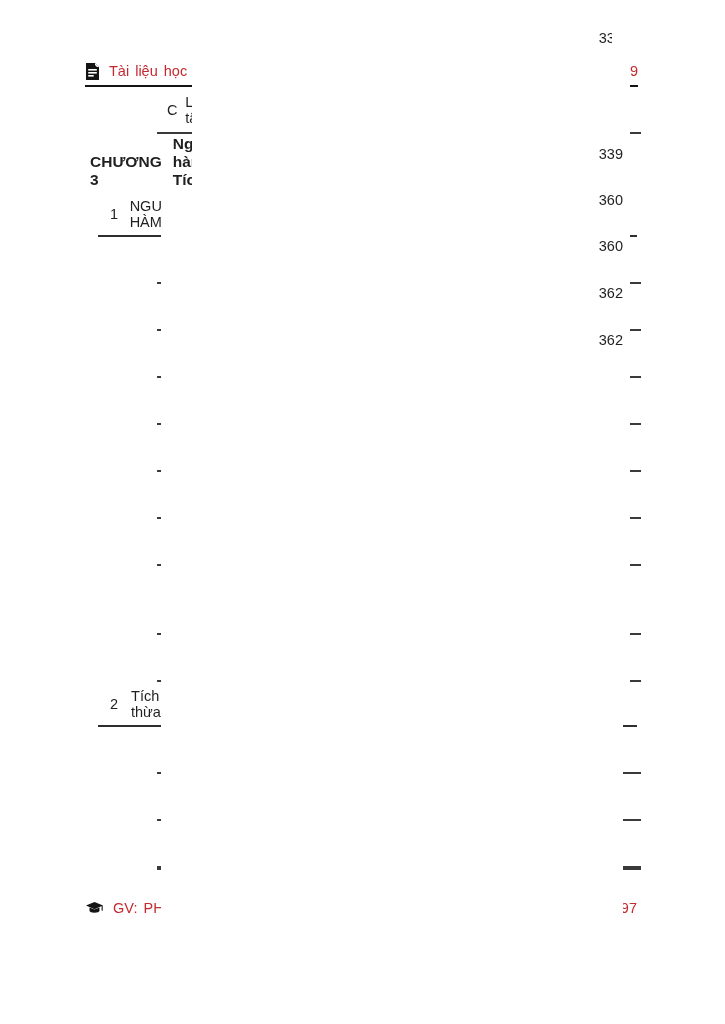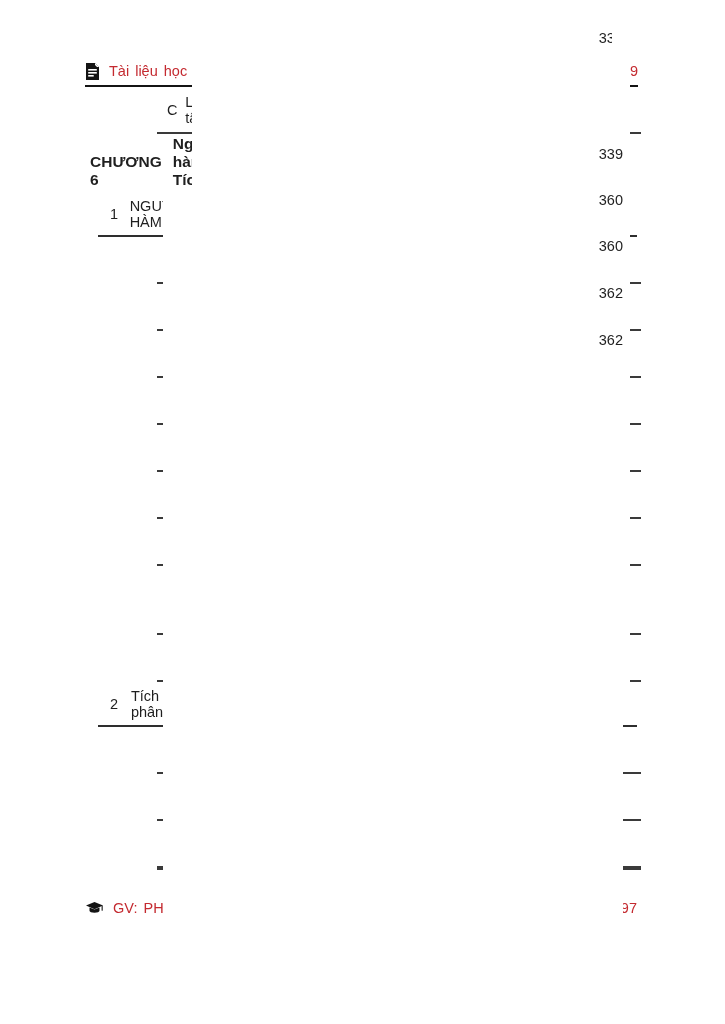--- a/index.html
+++ b/index.html
@@ -126,7 +126,7 @@
     <div class="rule rule-sub"></div>
 
     <div class="row lvl-chapter">
-      <span class="prefix">CHƯƠNG 6</span>
+      <span class="prefix">CHƯƠNG 3</span>
       <span class="title">Nguyên hàm - Tích phân</span>
       <span class="page">327</span>
     </div>

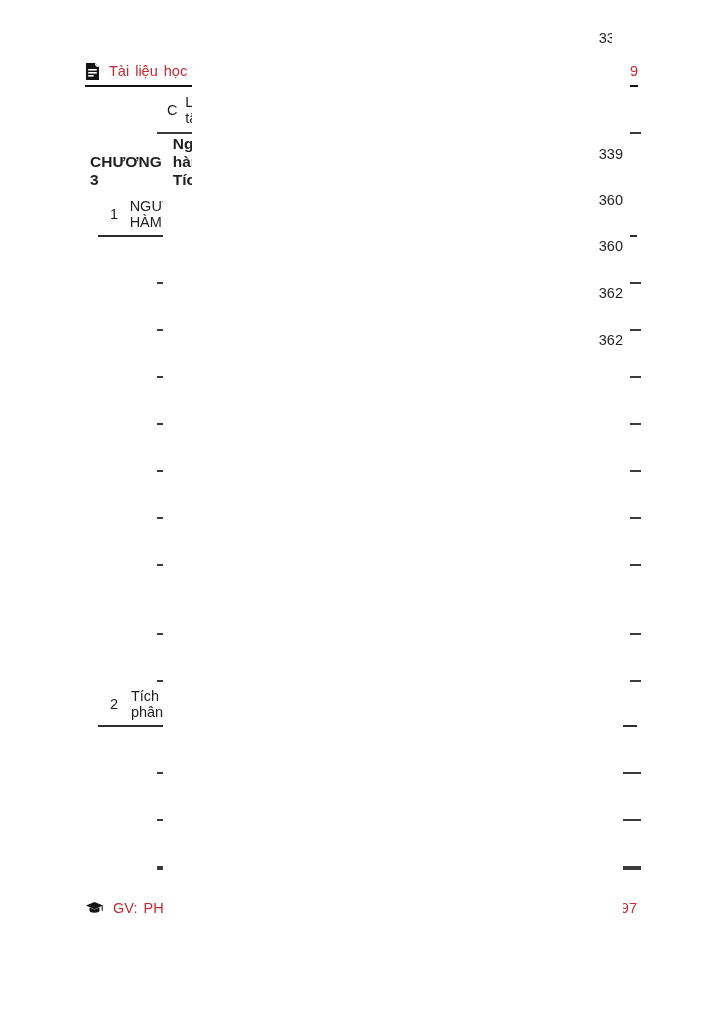--- a/index.html
+++ b/index.html
@@ -203,7 +203,7 @@
 
     <div class="row lvl-section">
       <span class="prefix">2</span>
-      <span class="title">Tích phân</span>
+      <span class="title">Tích thừa</span>
       <span class="page">360</span>
     </div>
     <div class="rule rule-section"></div>

